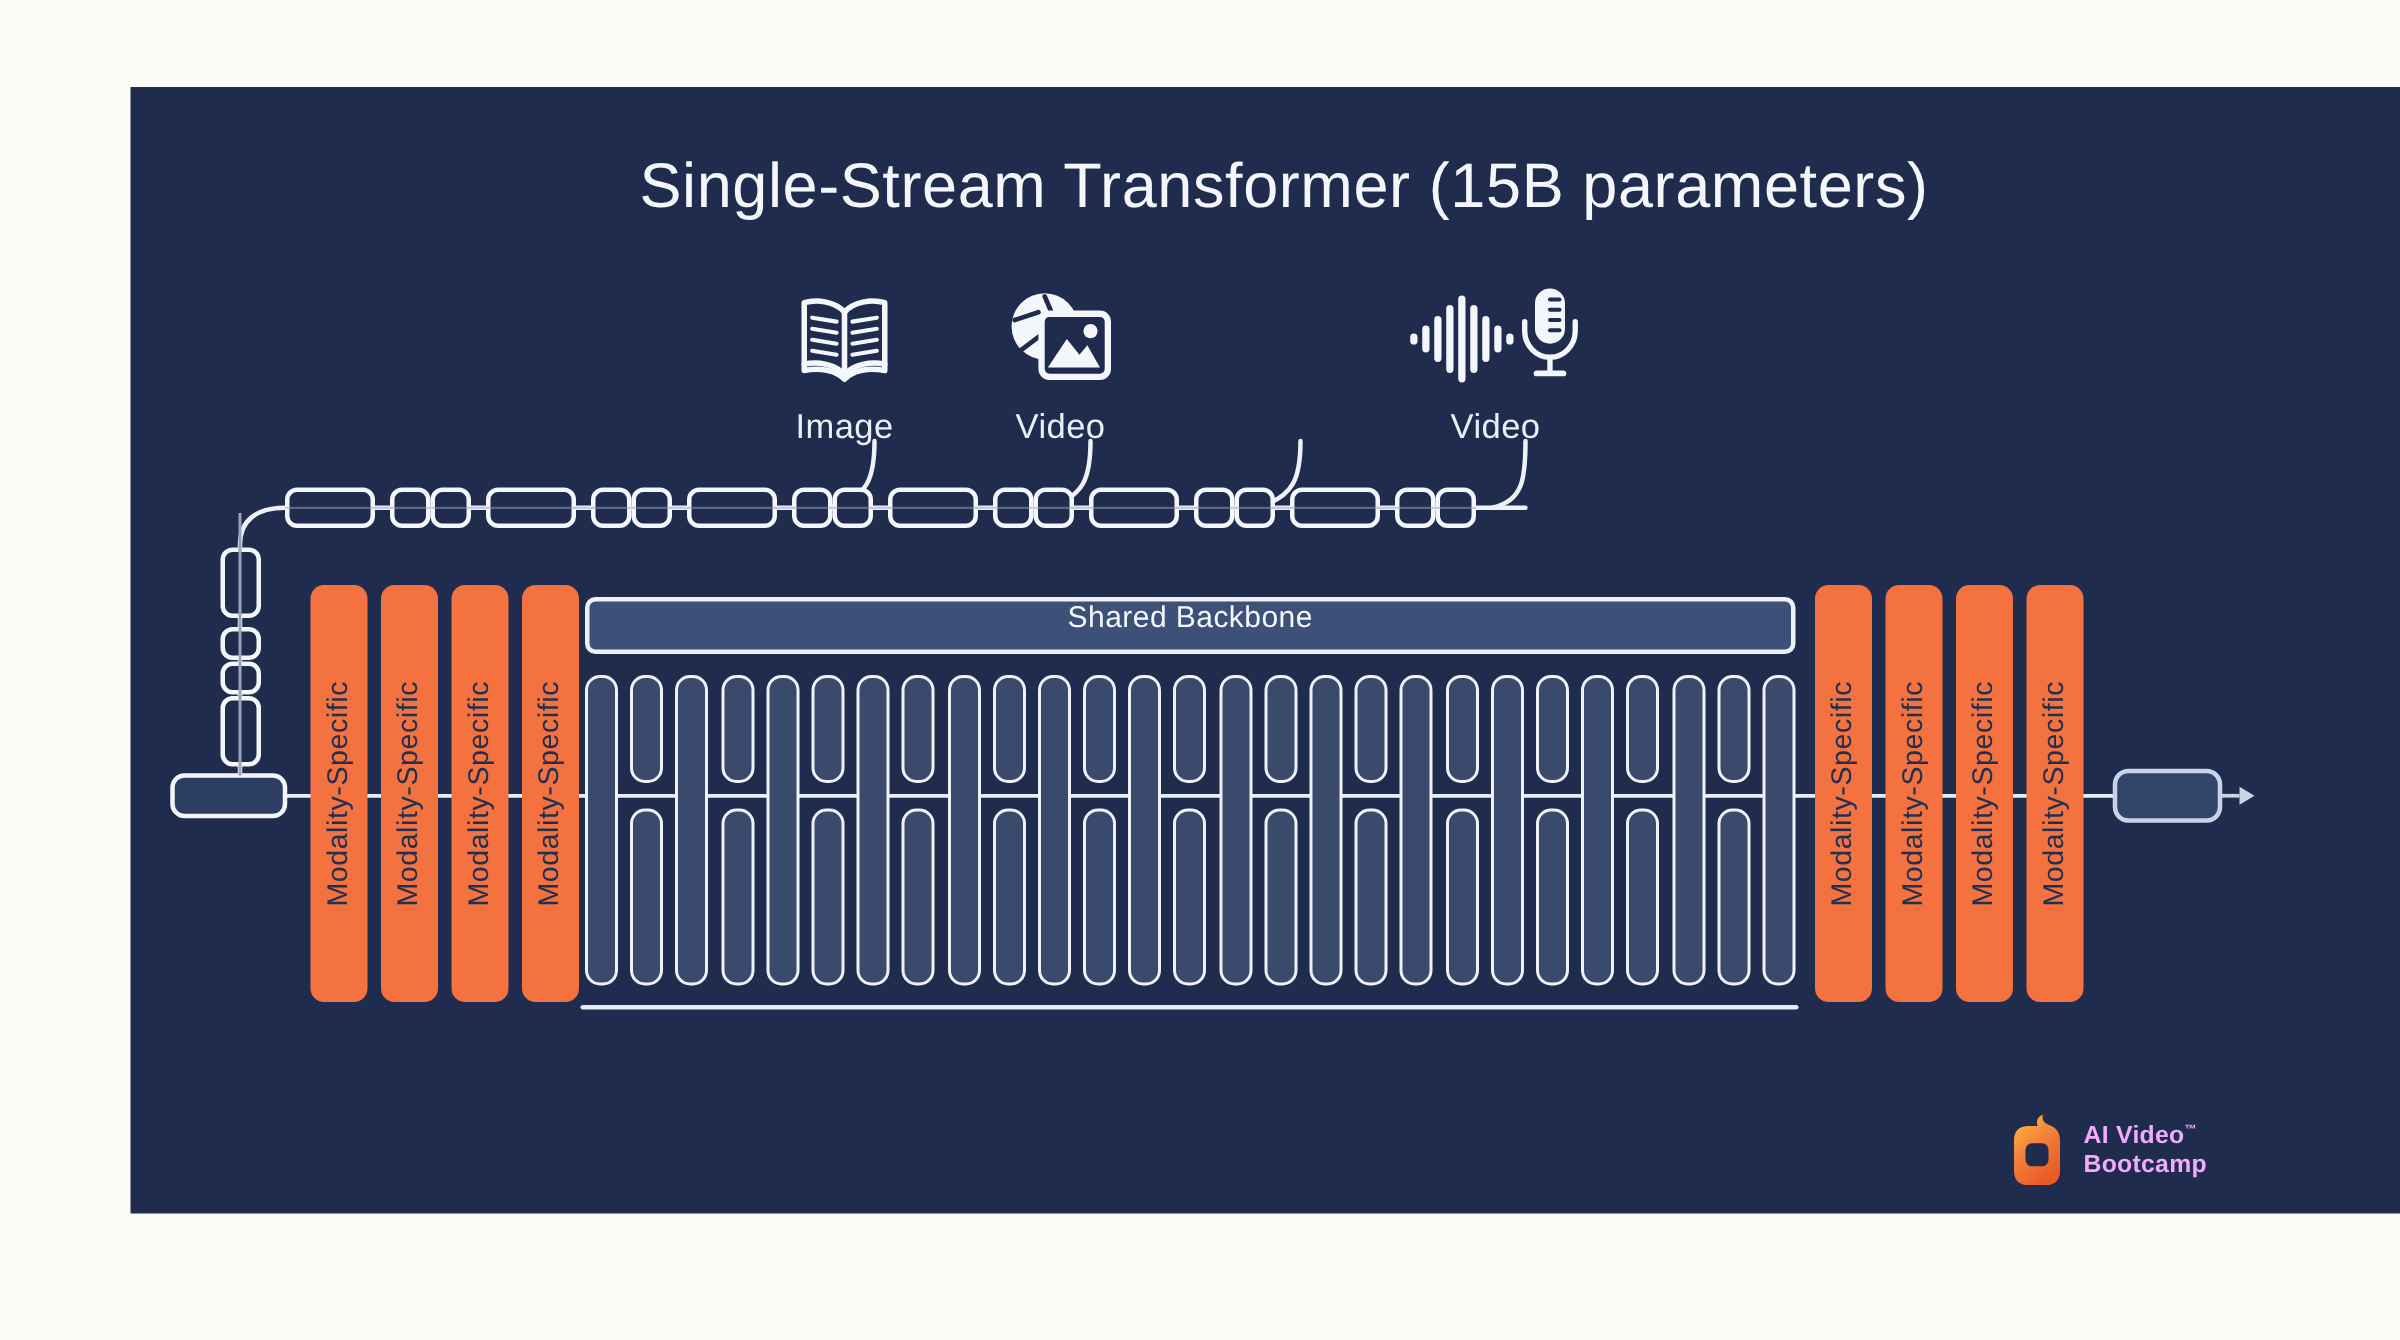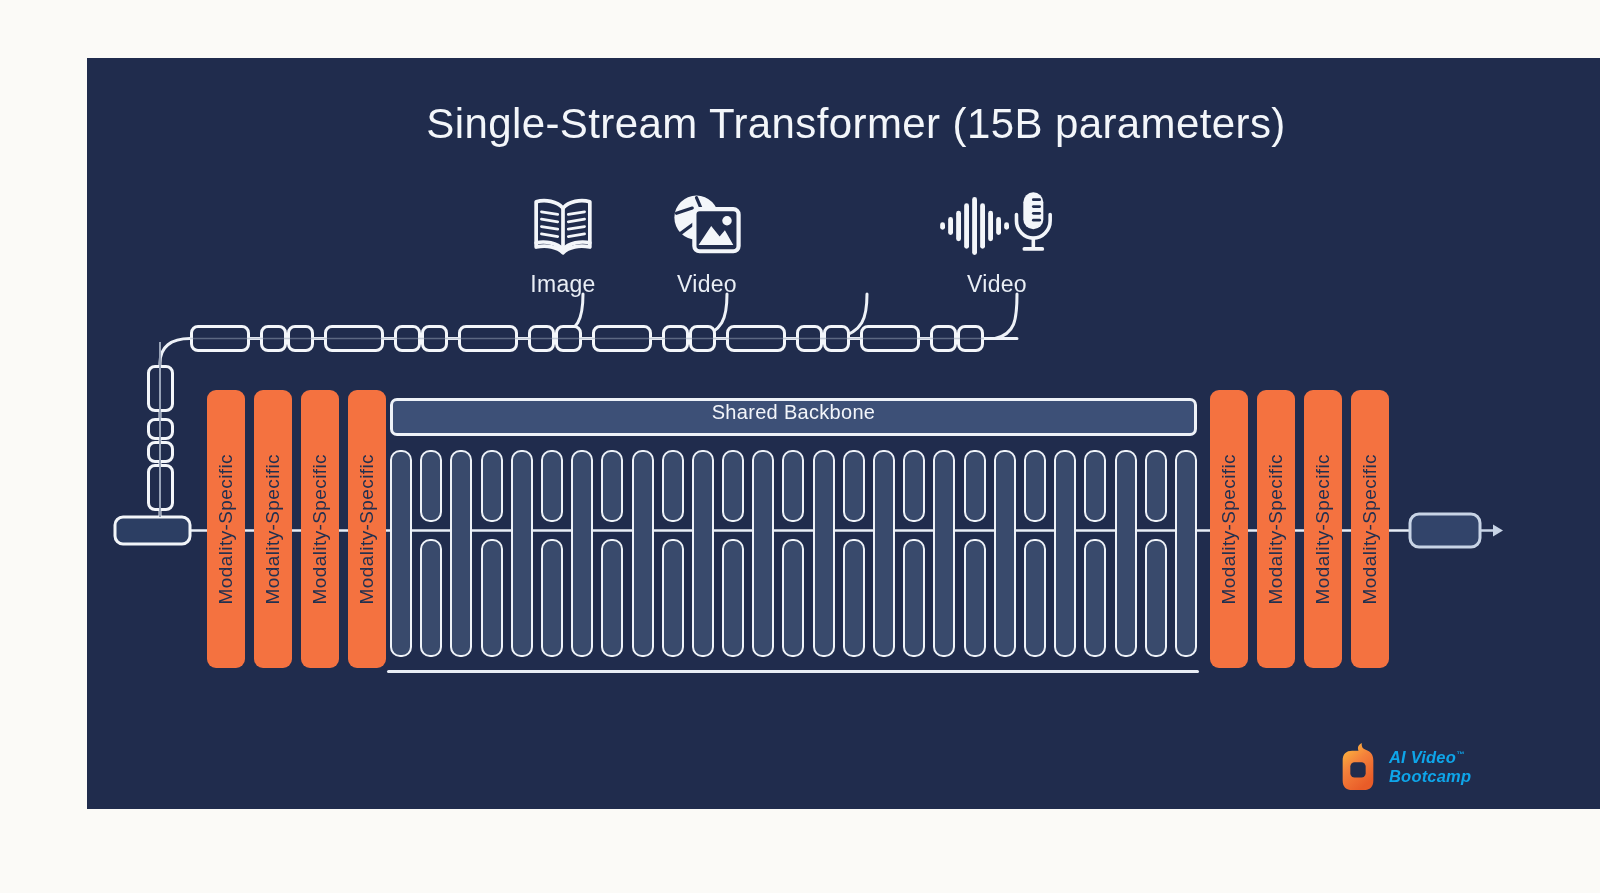--- a/index.html
+++ b/index.html
@@ -44,7 +44,7 @@
   .backbone-underline{position:absolute;left:300px;top:612px;width:812px;height:3px;background:#e8edf5;border-radius:2px;z-index:2;}
 
   .logo{position:absolute;left:1248px;top:684px;display:flex;align-items:center;gap:8px;z-index:5;}
-  .logo-text{color:#0ea5e9;font-size:16.5px;font-weight:700;line-height:1.15;letter-spacing:.2px;font-style:italic;}
+  .logo-text{color:#f0abfc;font-size:16.5px;font-weight:700;line-height:1.15;letter-spacing:.2px;}
   .logo-text sup{font-size:8px;}
 </style>
 </head>

